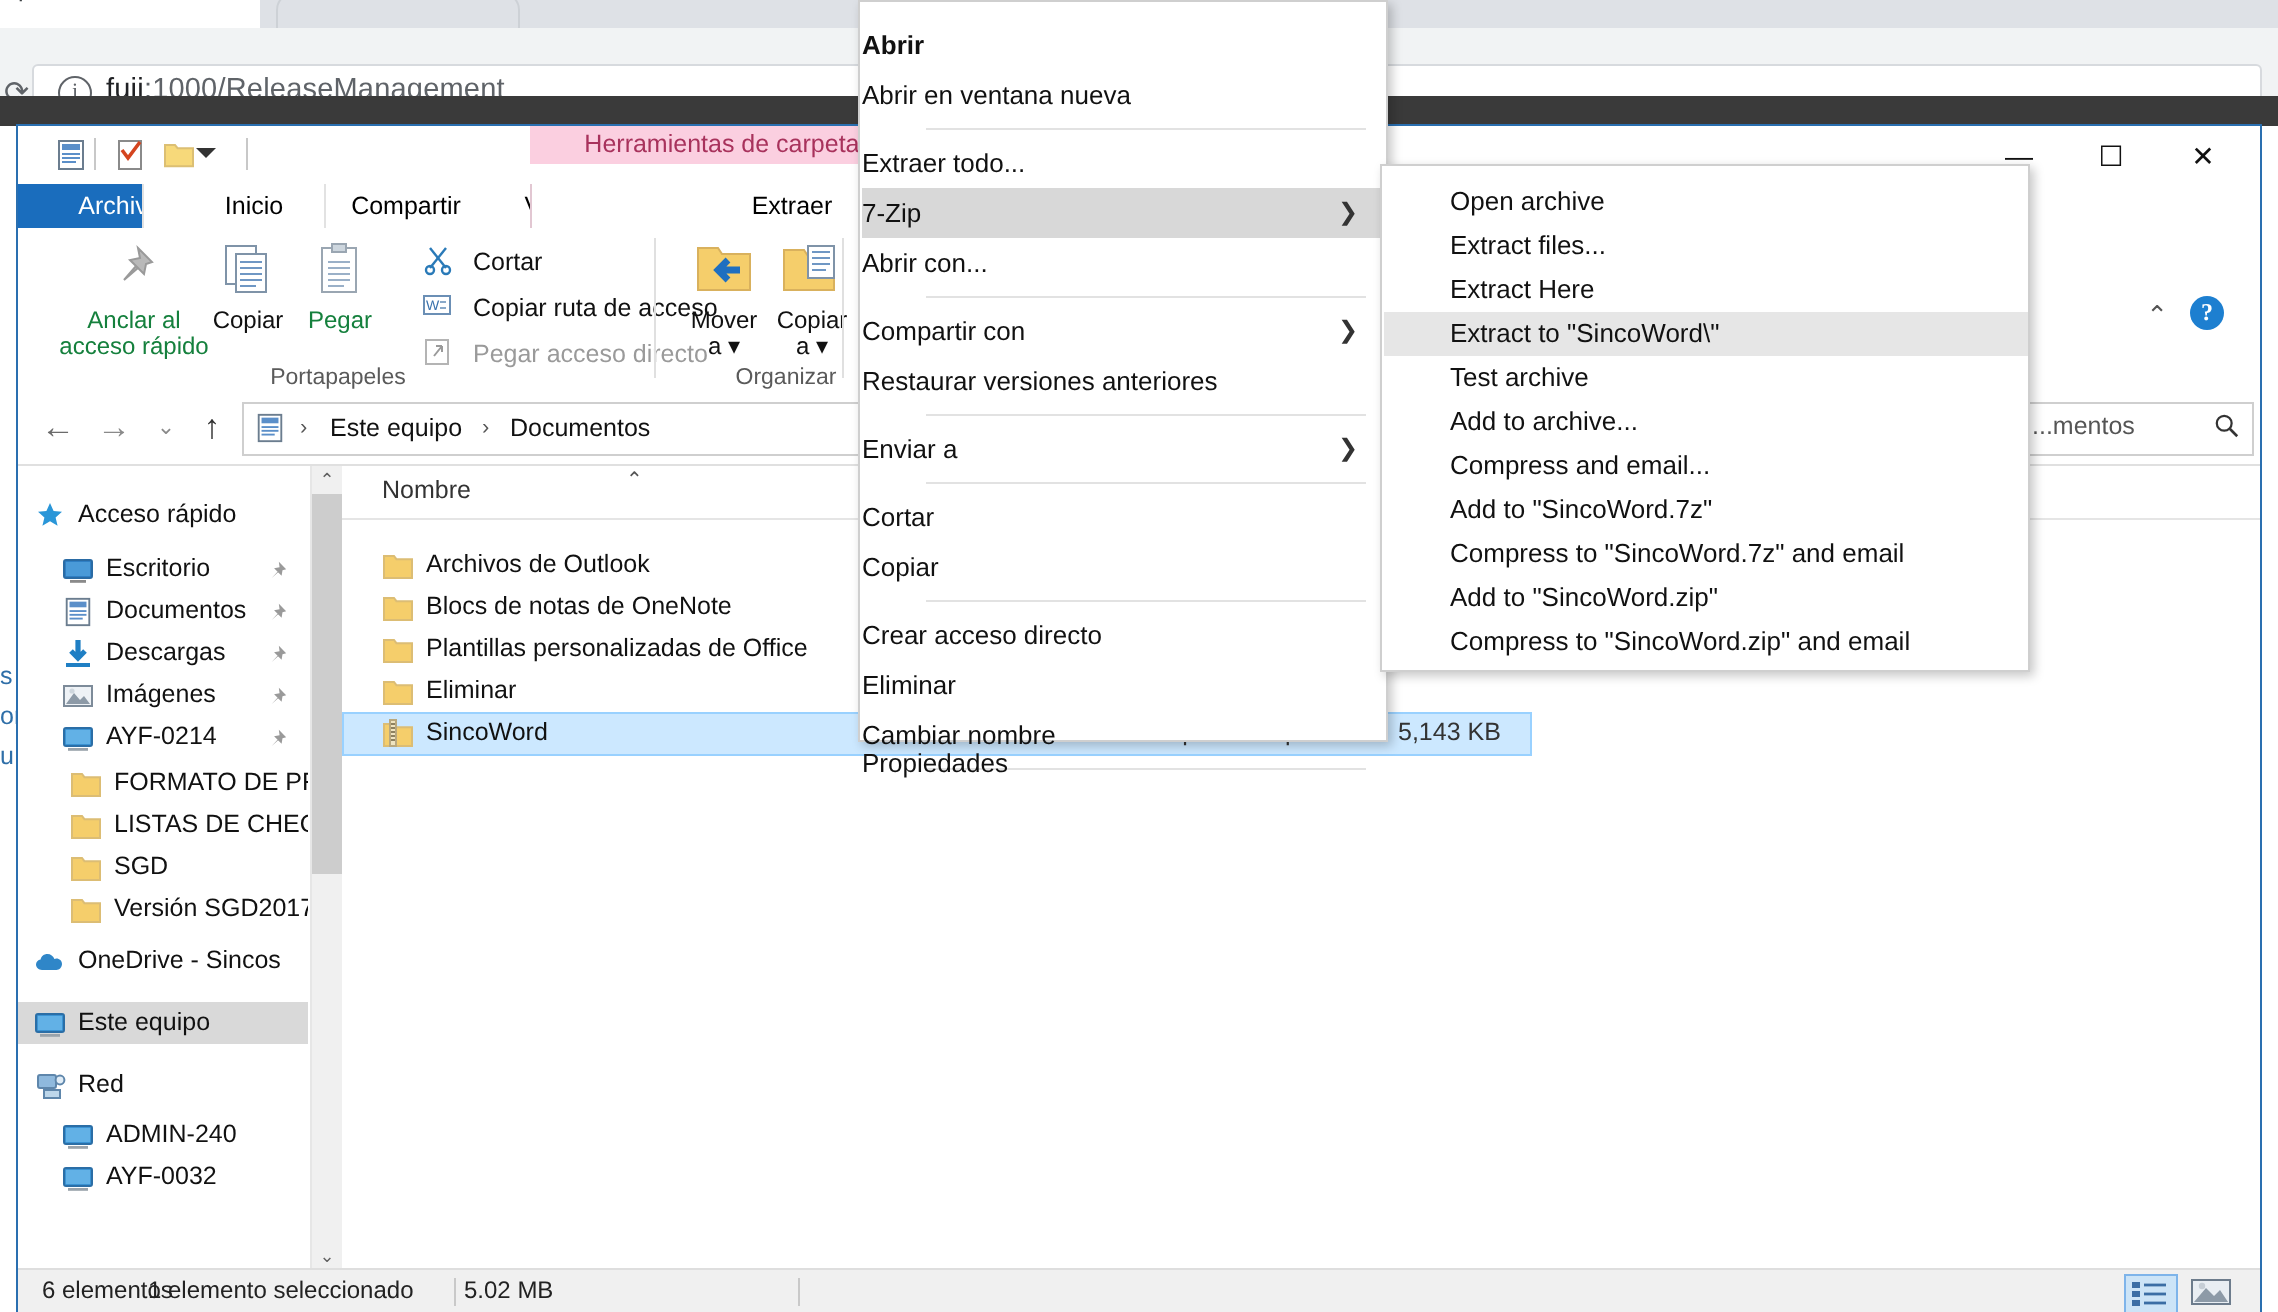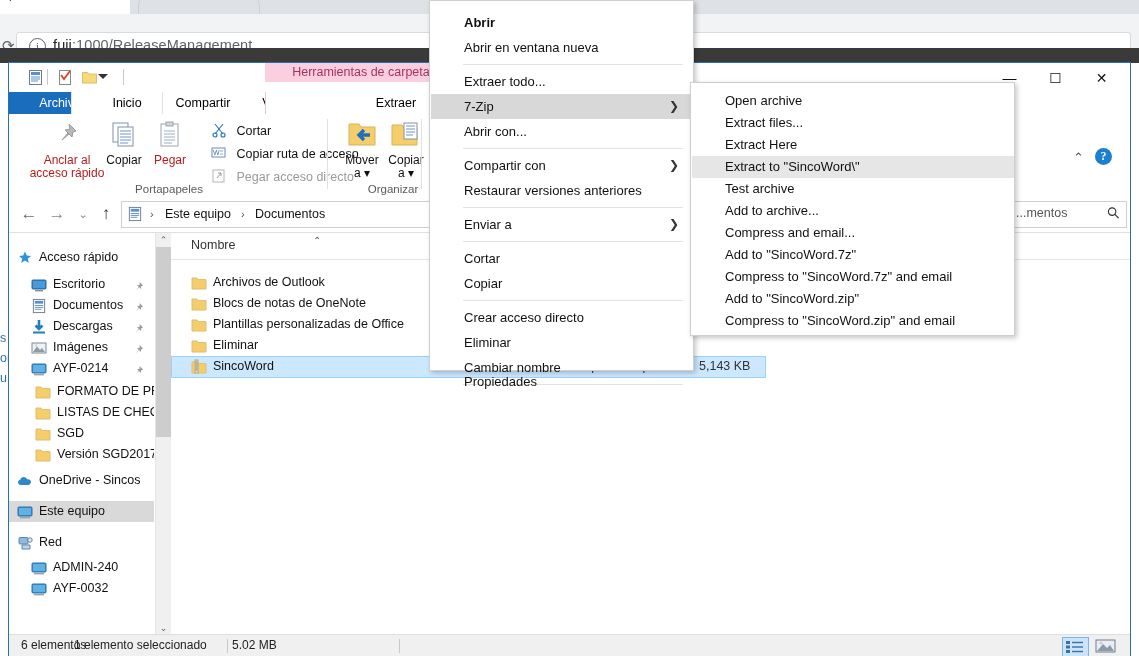--- a/index.html
+++ b/index.html
@@ -124,7 +124,7 @@
   
   #ctxmenu{position:absolute;left:429px;top:0px;width:265px;height:371px;background:#fff;
      border:1px solid #cfcfcf;box-shadow:2px 2px 5px rgba(0,0,0,.22);box-sizing:border-box;}
-  .mi{position:absolute;left:1px;width:262px;height:25px;line-height:25px;font-size:13px;color:#111;padding-left:33px;
+  .mi{position:absolute;left:1px;width:262px;height:25px;line-height:25px;font-size:13px;color:#111;
      box-sizing:border-box;white-space:nowrap;}
   .mi.bold{font-weight:bold;}
   .mi.hl{background:#d8d8d8;}

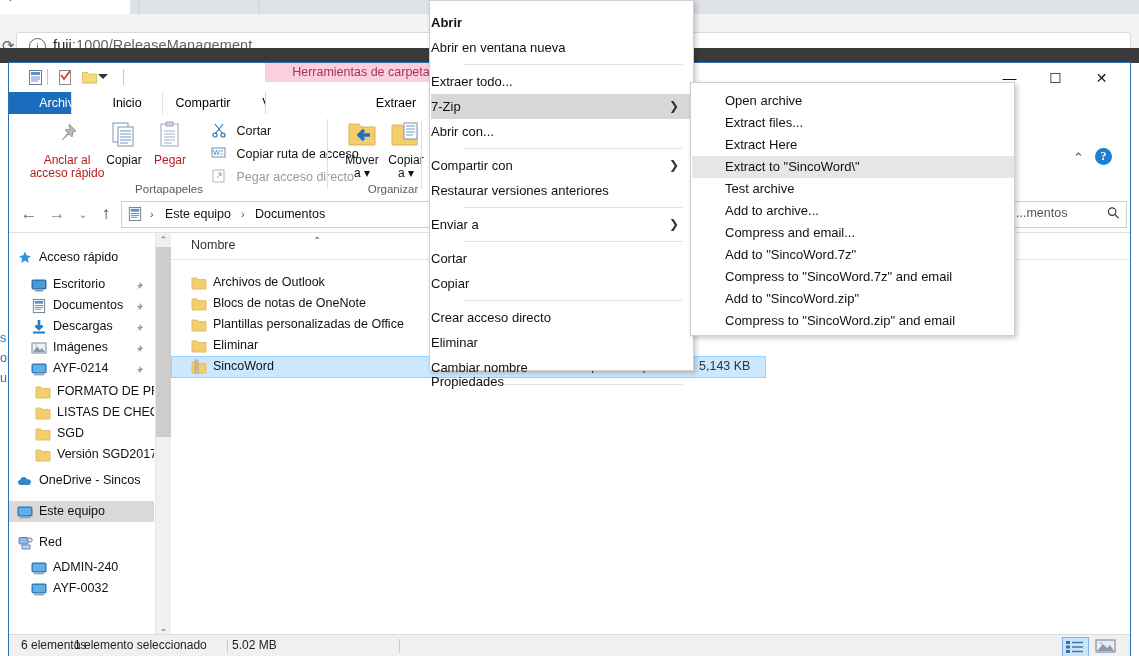--- a/index.html
+++ b/index.html
@@ -62,7 +62,7 @@
   .rib-group-label{position:absolute;bottom:1px;font-size:11.5px;color:#5a5a5a;text-align:center;}
   .rib-sep{position:absolute;top:5px;width:1px;height:70px;background:#e0e0e0;}
   .rib-big{position:absolute;top:4px;text-align:center;font-size:12px;color:#111;line-height:13px;}
-  .rib-big.dim{color:#b91c1c;}
+  .rib-big.dim{color:#15803d;}
   .rib-small{position:absolute;font-size:12.5px;color:#111;}
   .rib-small.dim{color:#9a9a9a;}
   .help-caret{position:absolute;right:46px;top:36px;font-size:13px;color:#555;}

